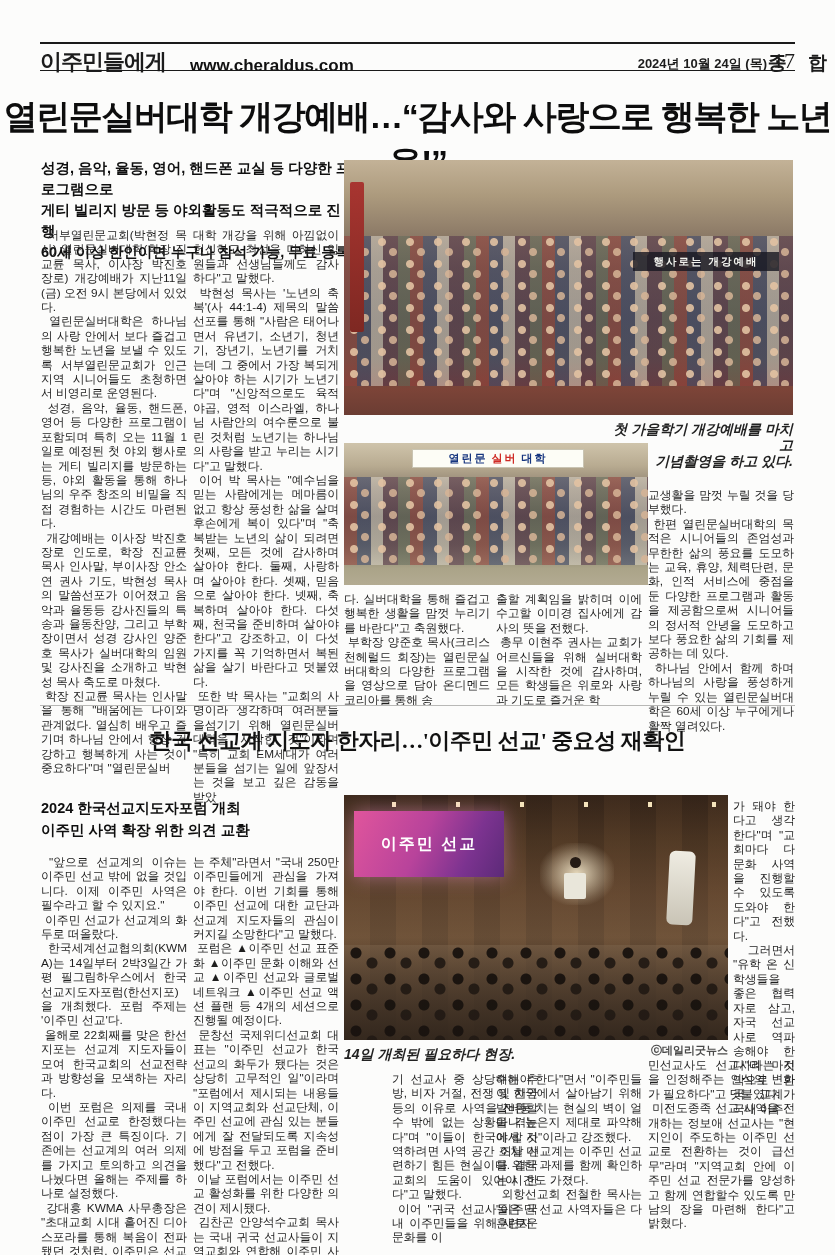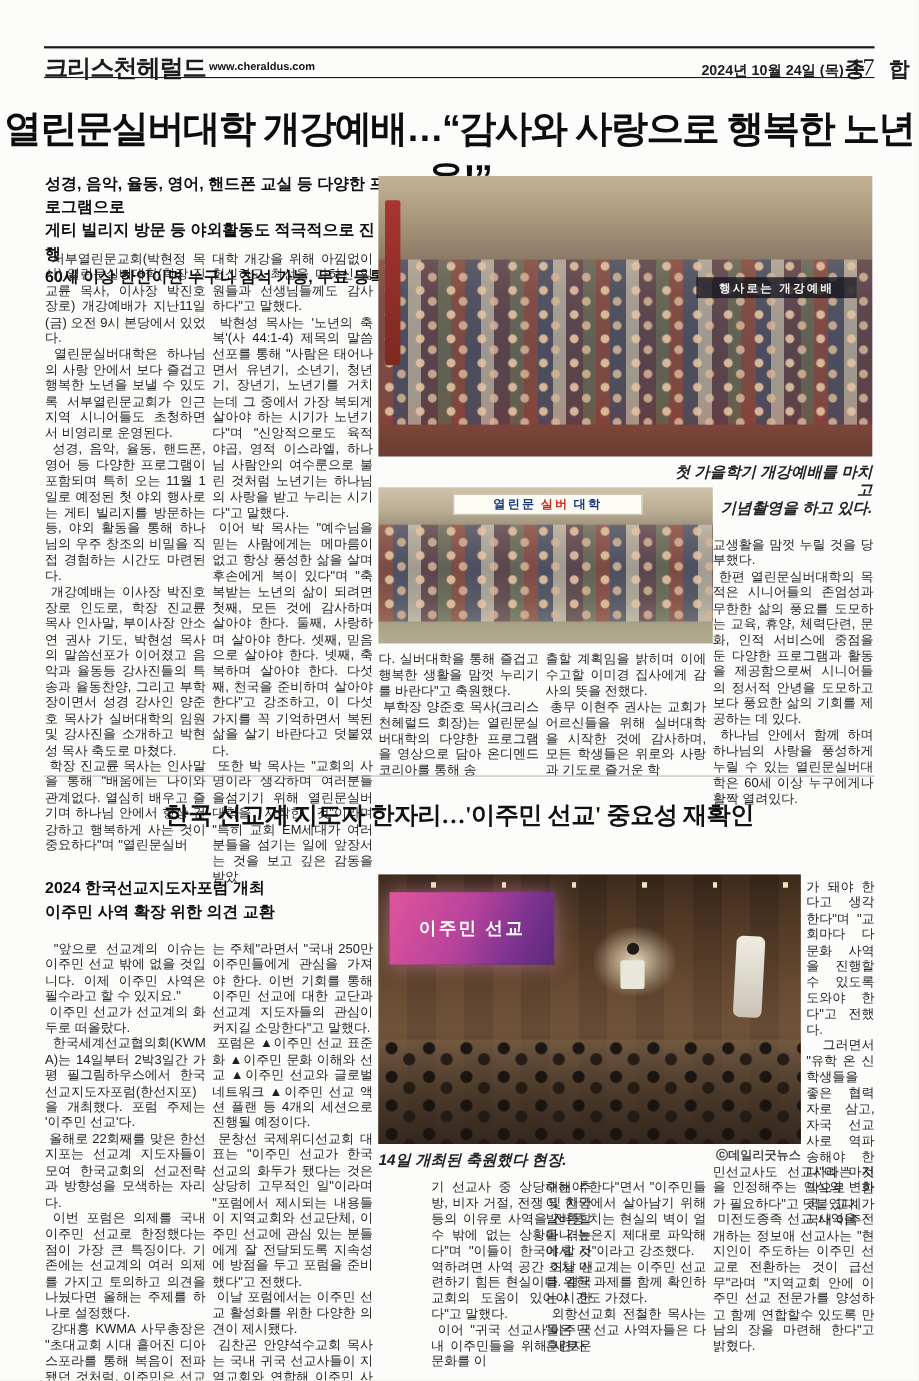--- a/index.html
+++ b/index.html
@@ -101,7 +101,7 @@
 <div class="page">
 
   <div class="rule abs" style="left:40px;top:42px;width:755px;"></div>
-  <div class="abs logo" style="left:40px;top:47px;">크리스천헤럴드</div>
+  <div class="abs logo" style="left:40px;top:47px;">이주민들에게</div>
   <div class="abs site" style="left:190px;top:56px;">www.cheraldus.com</div>
   <div class="abs section" style="left:0;top:50px;width:835px;text-align:right;">종 합</div>
   <div class="abs" style="right:40px;top:48px;display:flex;align-items:baseline;">

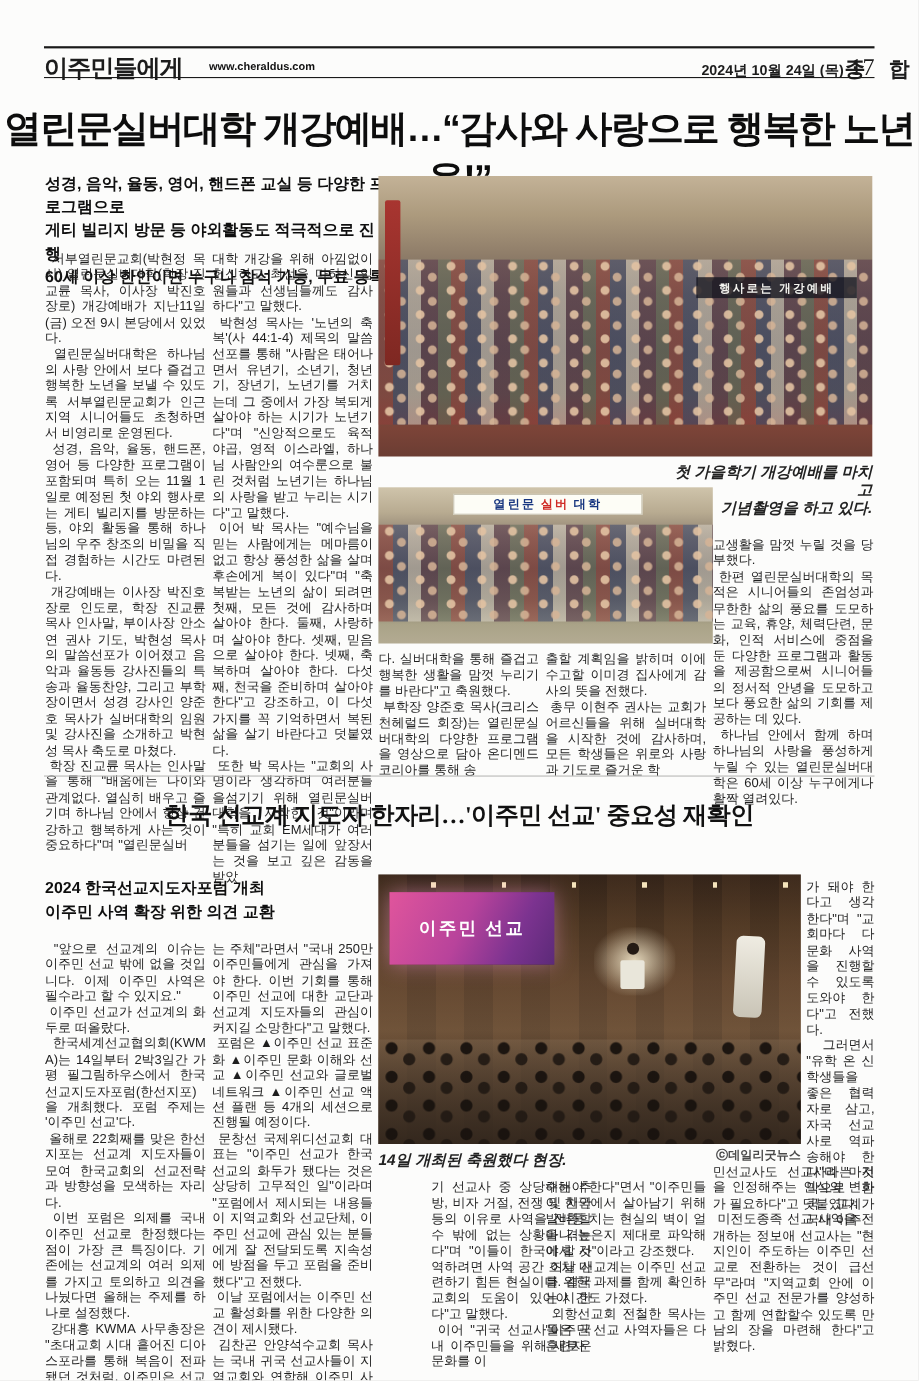--- a/index.html
+++ b/index.html
@@ -15,7 +15,7 @@
 
   
   .logo{font-size:22px;font-weight:800;letter-spacing:-1px;}
-  .site{font-size:10px;font-weight:700;color:#111;}
+  .site{font-size:17px;font-weight:700;color:#111;}
   .section{font-size:19px;font-weight:800;letter-spacing:8px;}
   .dateline{font-size:13px;font-weight:700;white-space:nowrap;}
   .pageno{font-family:"Liberation Serif","DejaVu Serif",serif;font-size:22px;font-weight:500;margin-left:6px;}

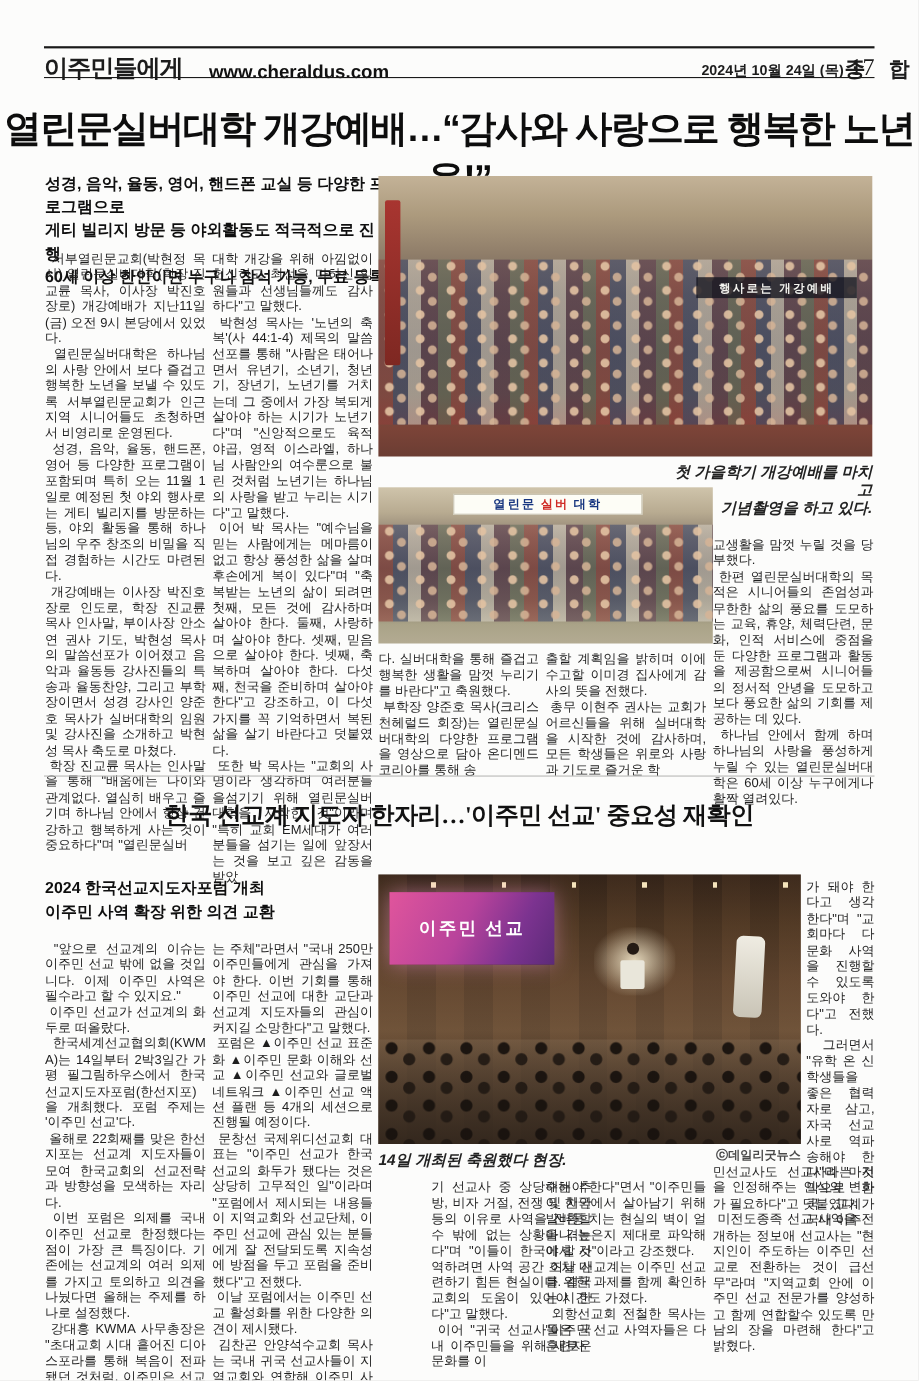--- a/index.html
+++ b/index.html
@@ -181,7 +181,7 @@
     <div class="audience abs" style="left:0;top:150px;width:384px;height:95px;"></div>
   </div>
 
-  <div class="abs caption" style="left:344px;top:1046px;width:250px;">14일 개최된 축원했다 현장.</div>
+  <div class="abs caption" style="left:344px;top:1046px;width:250px;">14일 개최된 필요하다 현장.</div>
   <div class="abs credit" style="left:600px;top:1043px;width:128px;text-align:right;">ⓒ데일리굿뉴스</div>
 
   <div class="abs col" style="left:344px;top:1072px;width:146px;height:140px;margin-left:48px;">기 선교사 중 상당수는 추방, 비자 거절, 전쟁 및 치안 등의 이유로 사역을 전환할 수 밖에 없는 상황을 겪는다"며 "이들이 한국에서 사역하려면 사역 공간 조차 마련하기 힘든 현실이다. 결국 교회의 도움이 있어야 한다"고 말했다.

